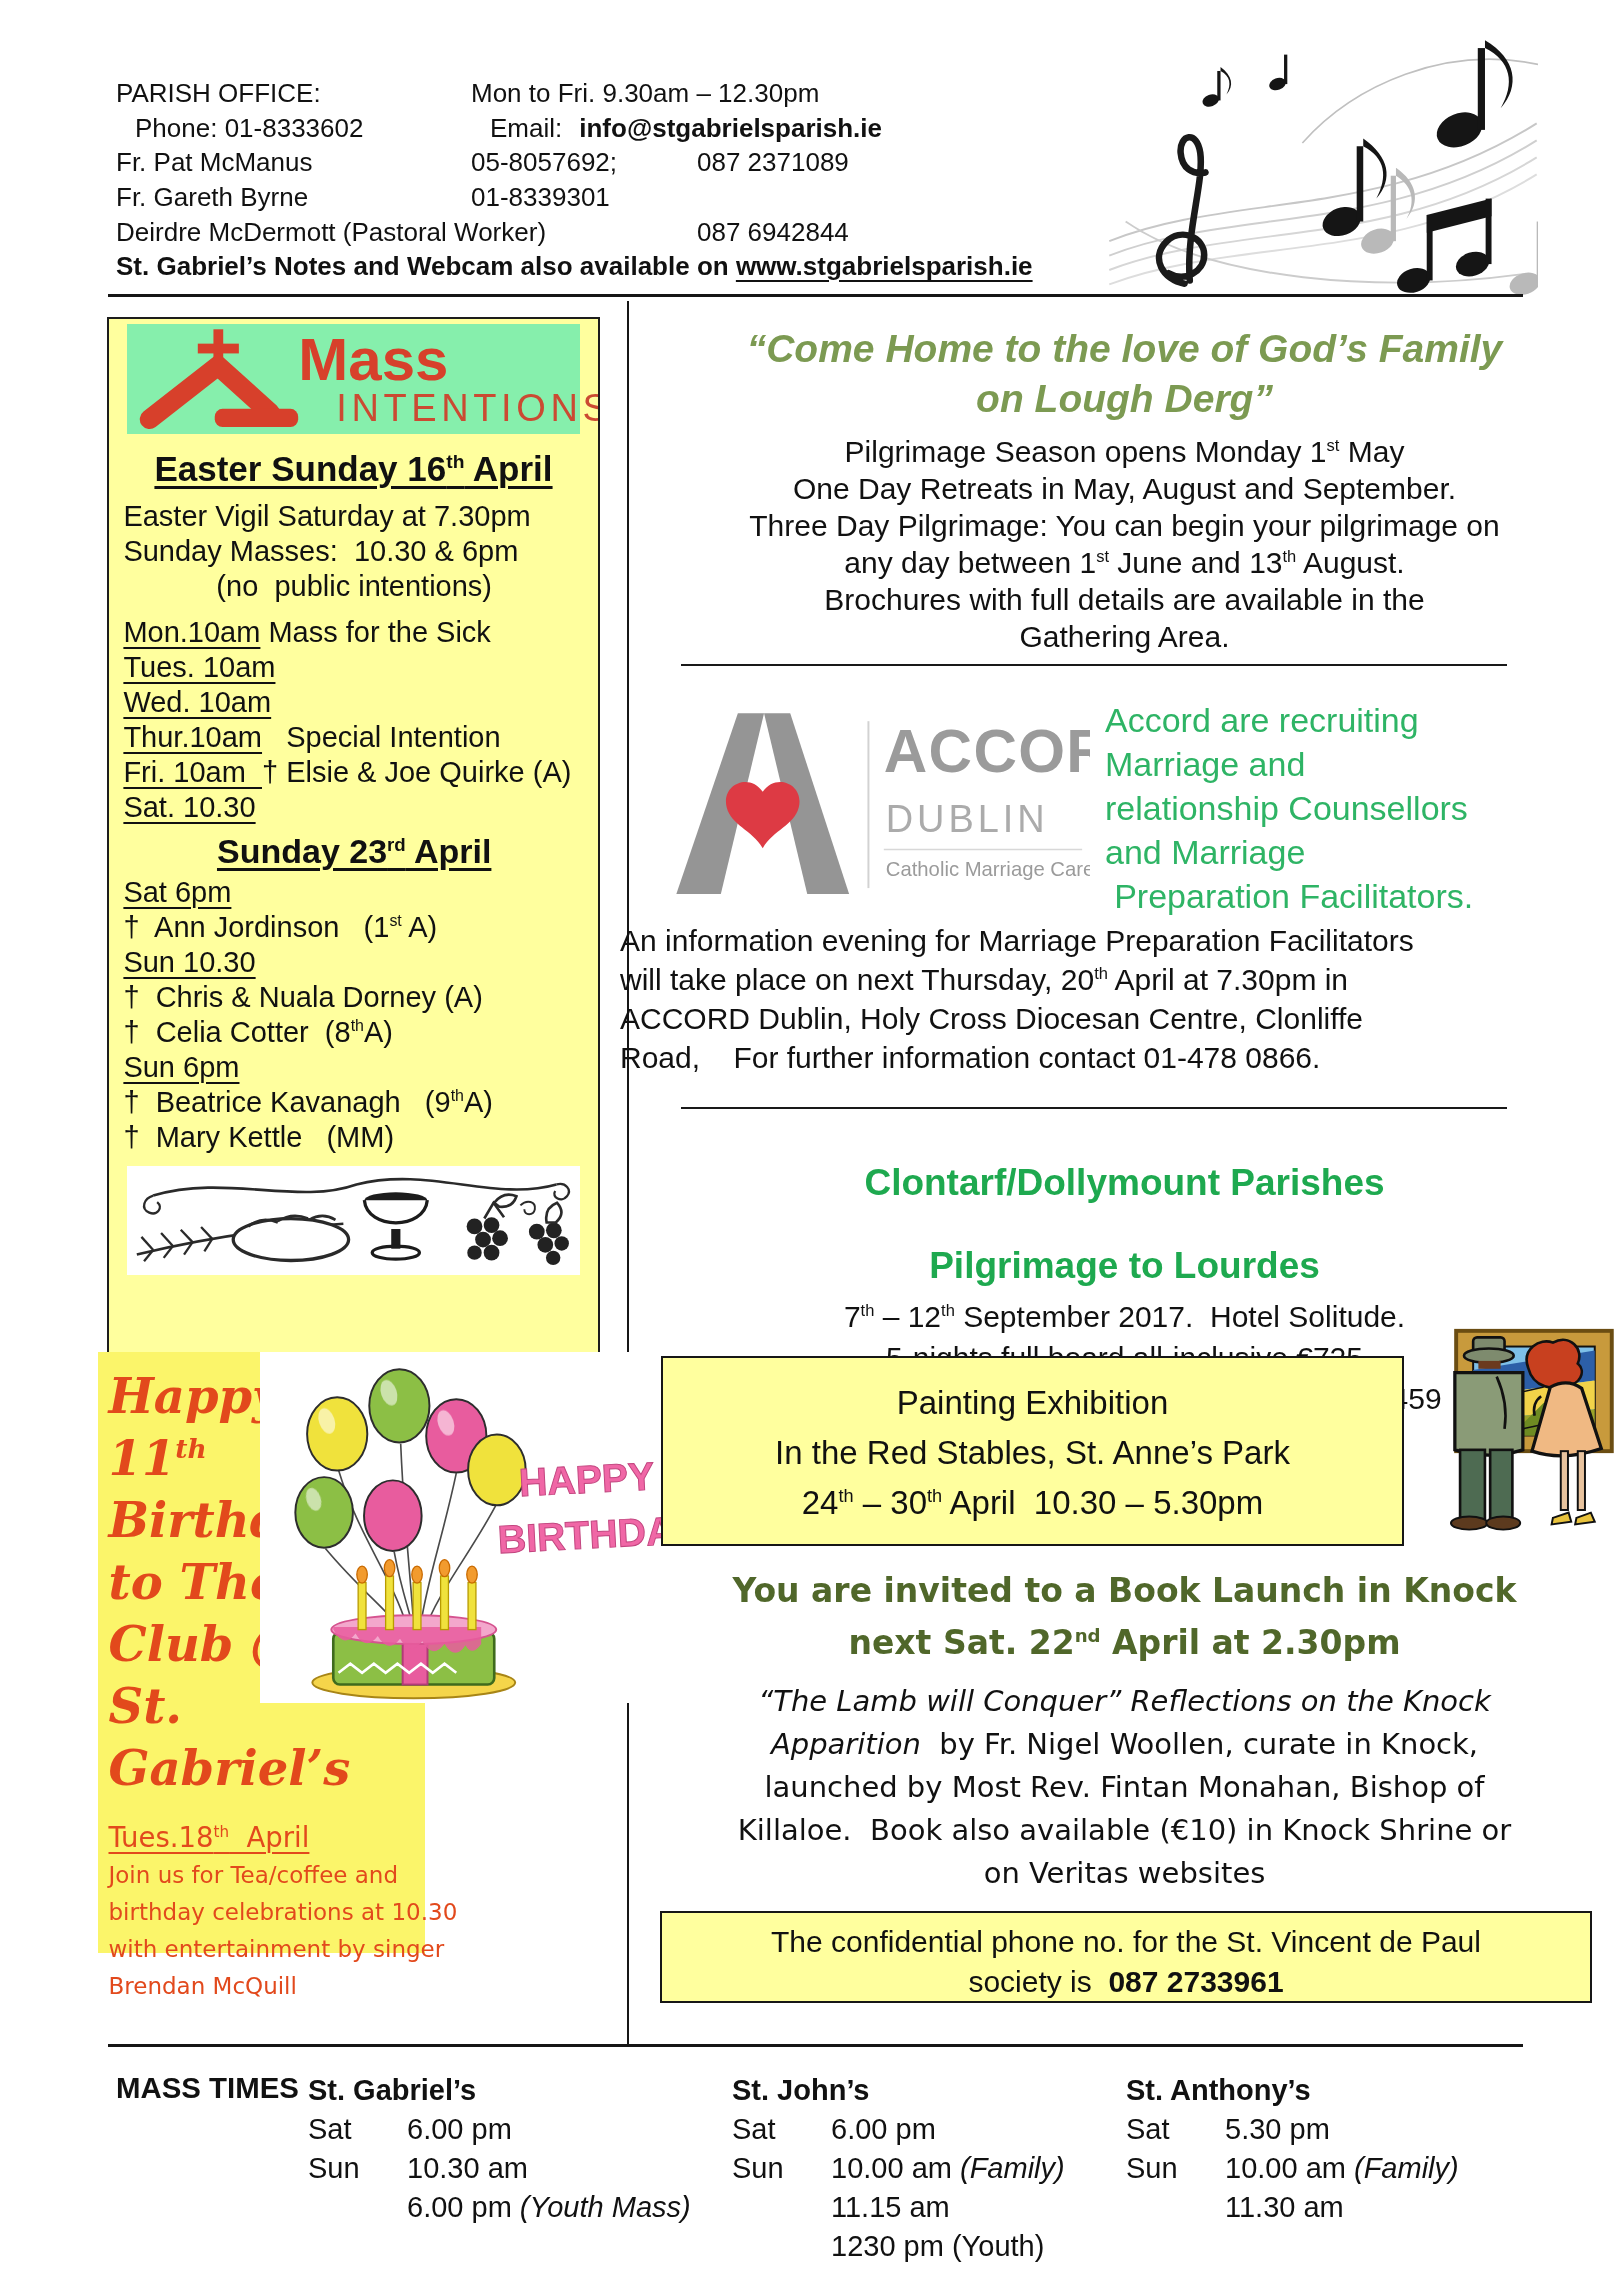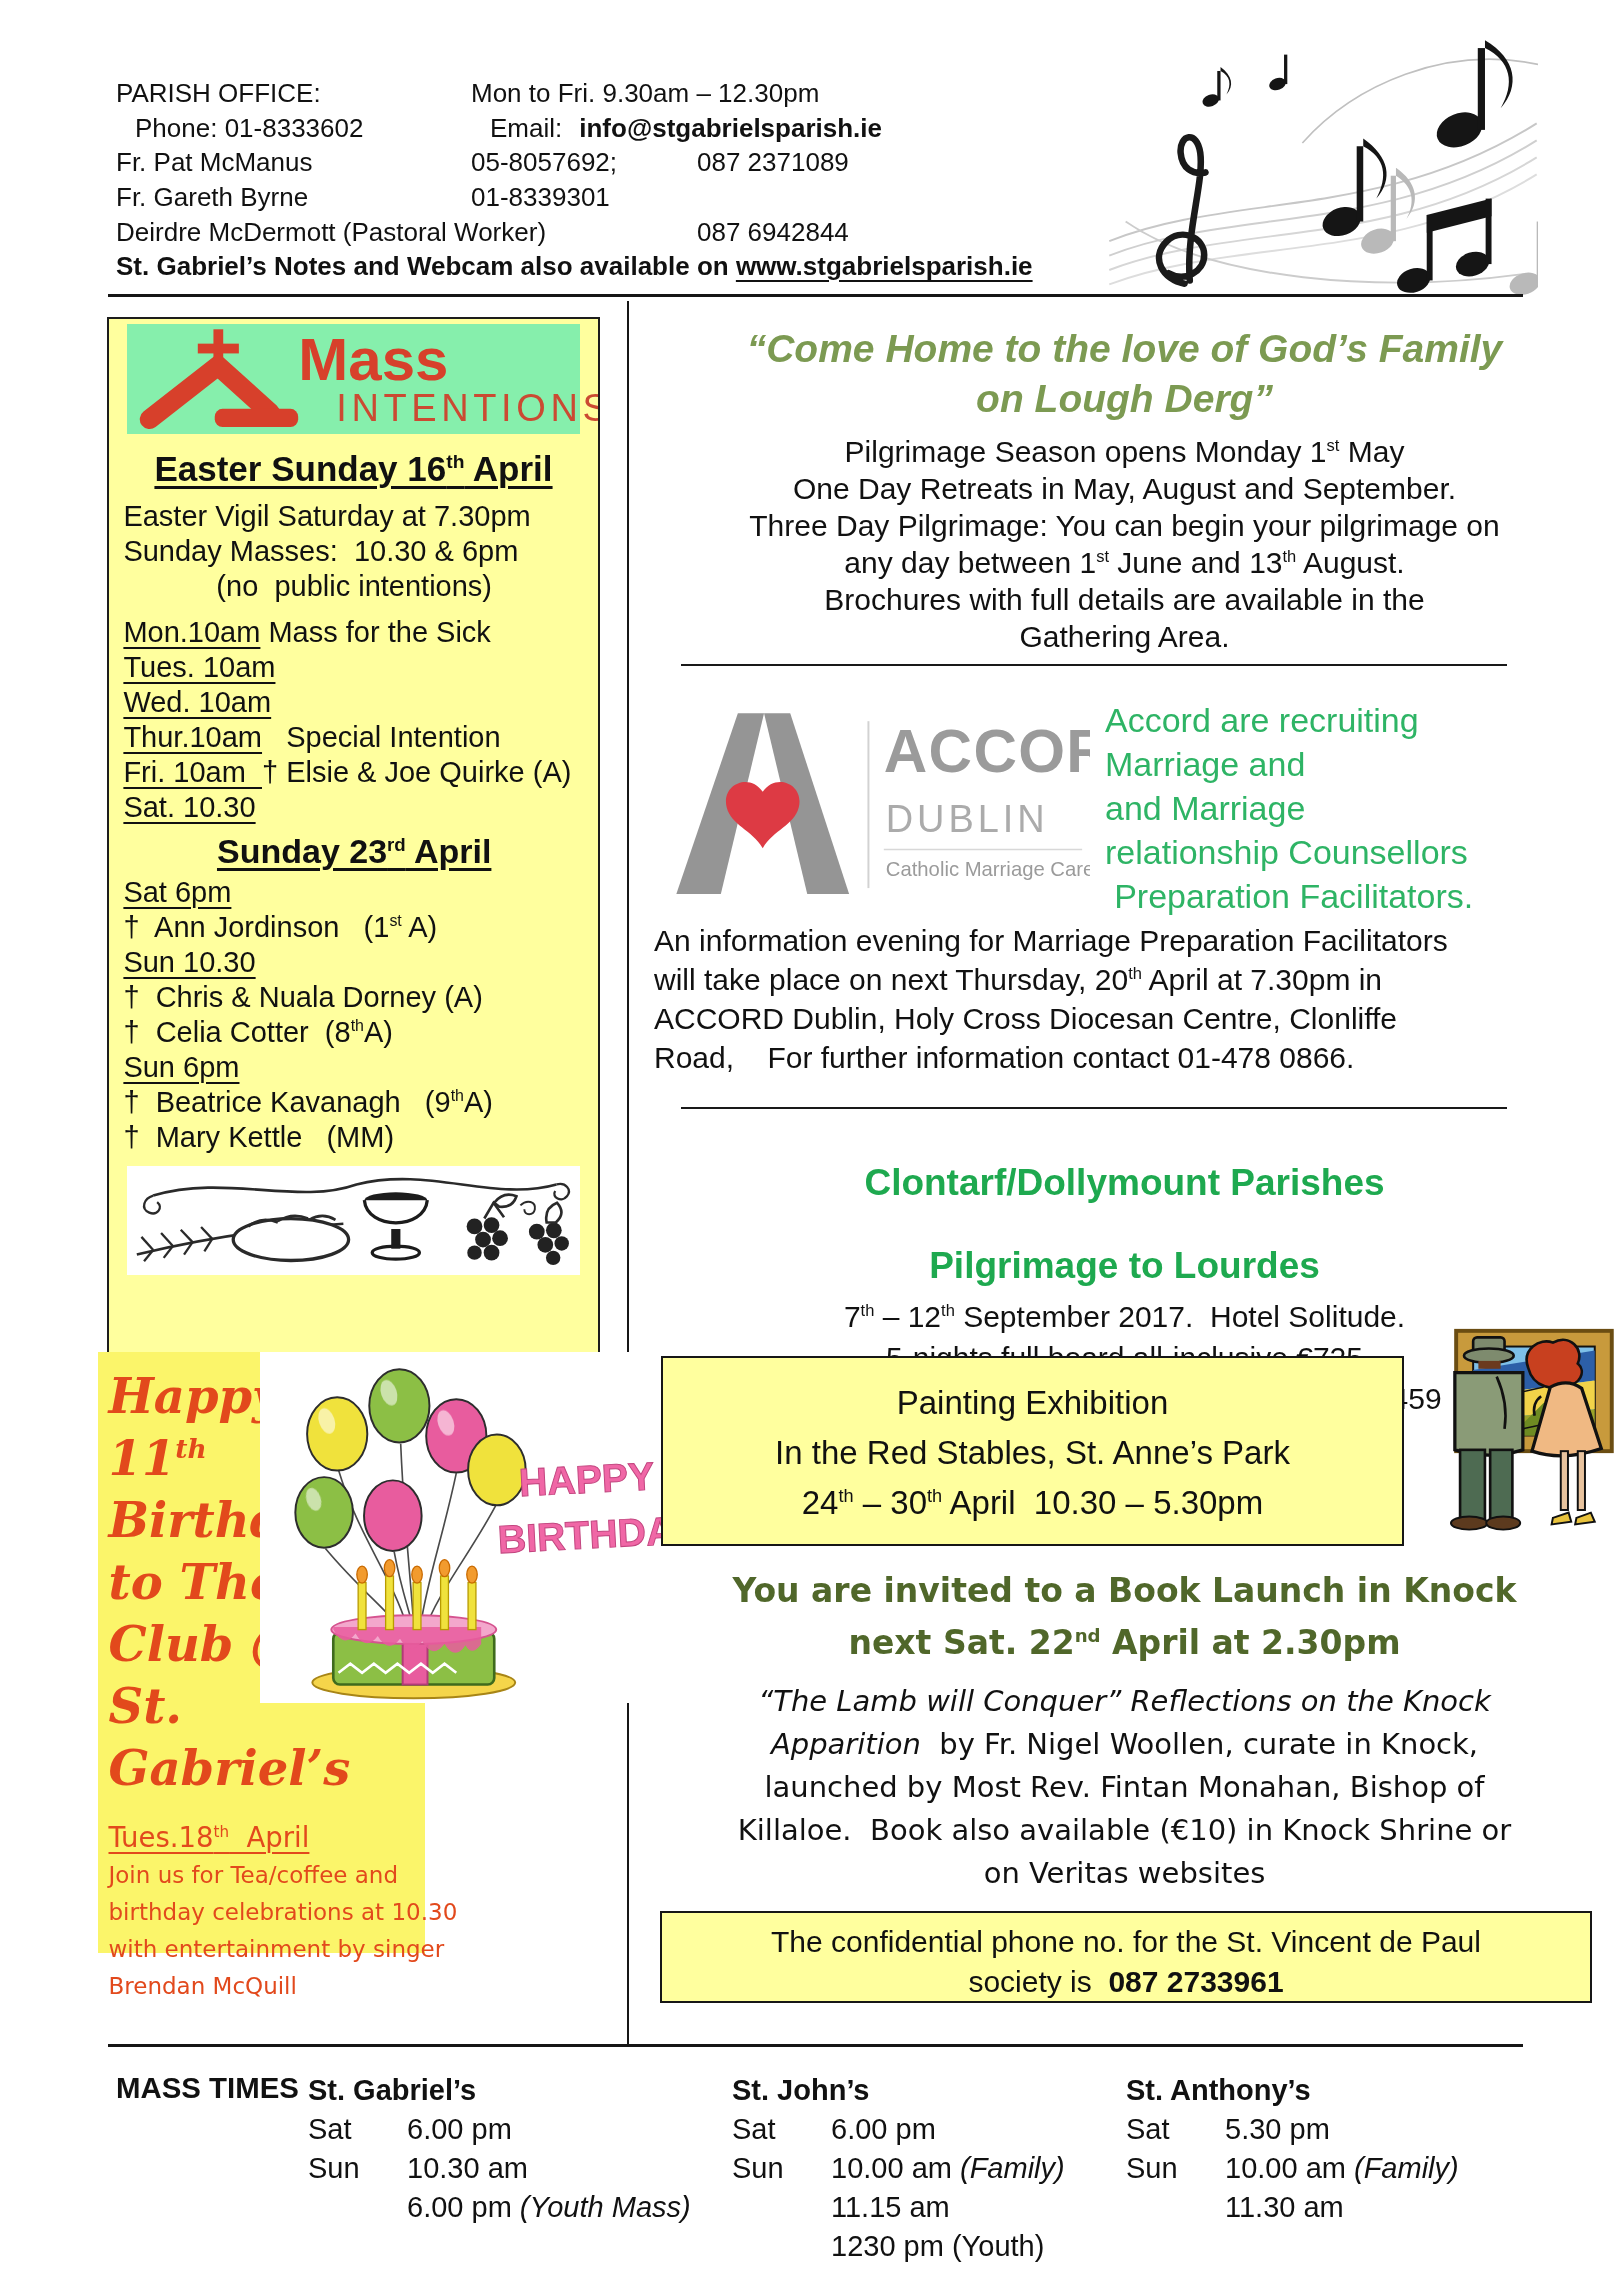--- a/index.html
+++ b/index.html
@@ -359,8 +359,8 @@
 
   <div>Accord are recruiting</div>
       <div>Marriage and</div>
+      <div>relationship Counsellors</div>
       <div>and Marriage</div>
-      <div>relationship Counsellors</div>
       <div>Preparation Facilitators.</div>
     </div>
 

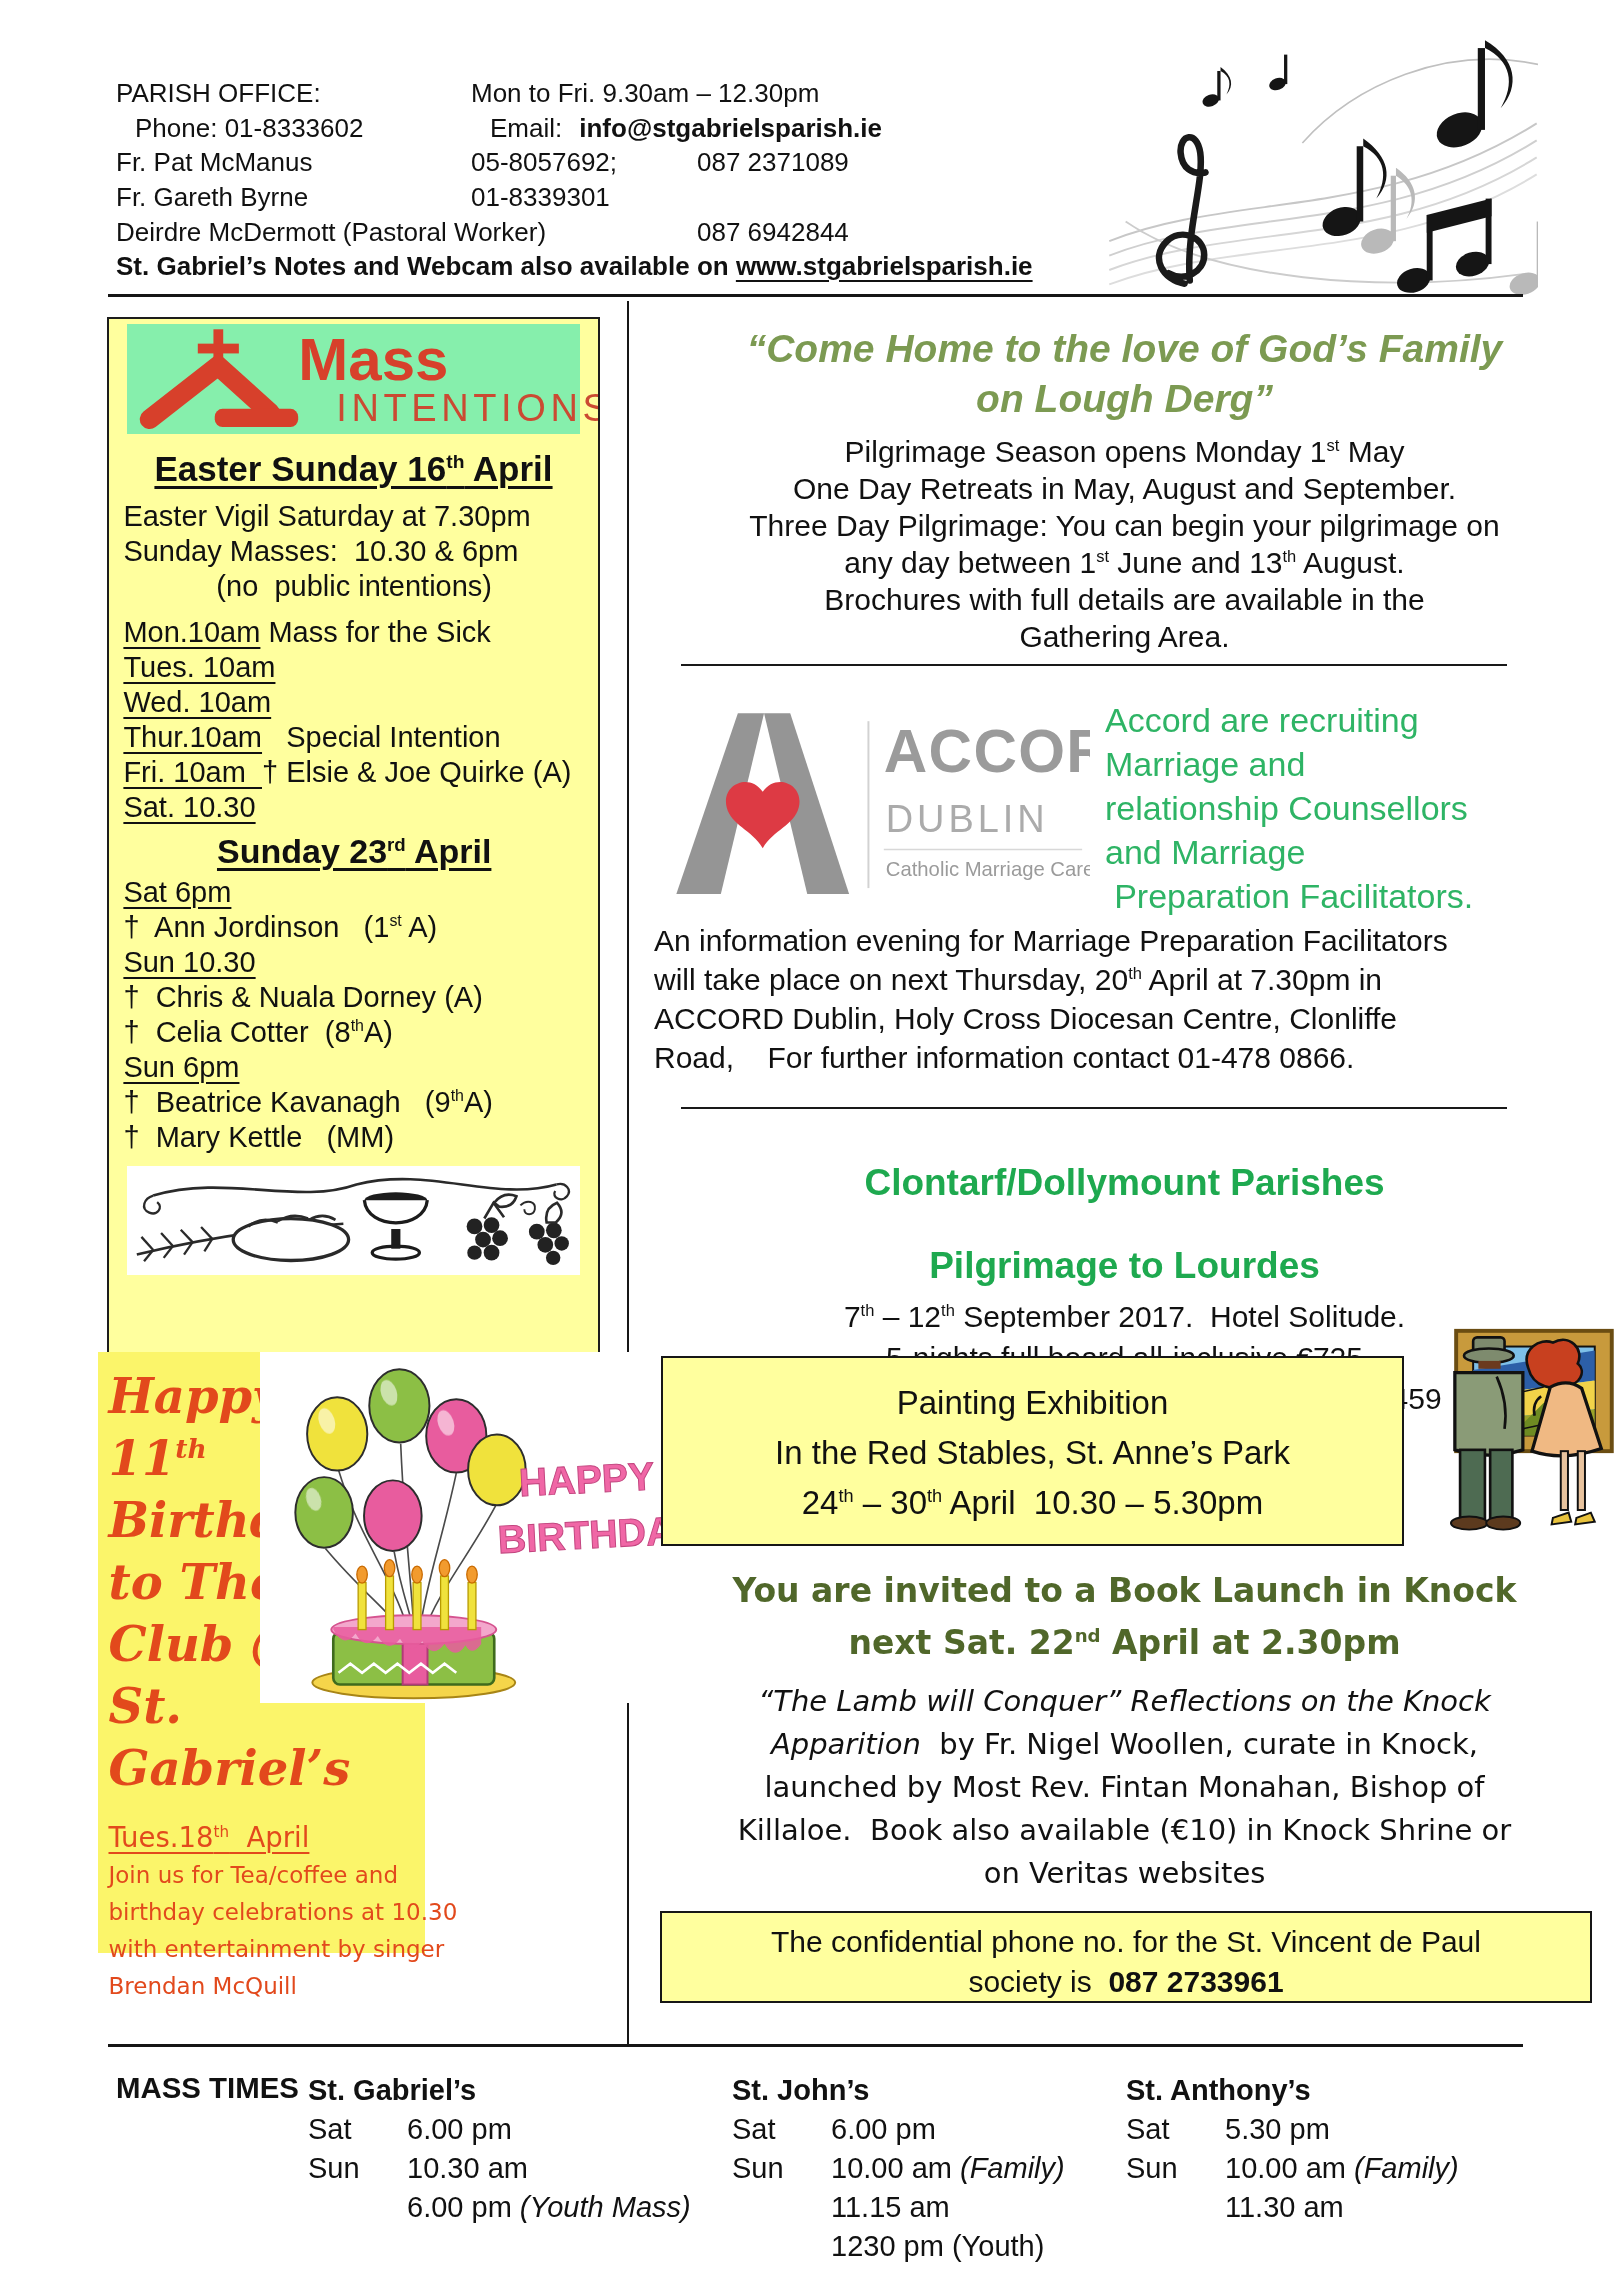--- a/index.html
+++ b/index.html
@@ -62,7 +62,7 @@
   .accord-green{position:absolute;left:1105px;top:698px;width:499px;font-size:34px;line-height:44px;
                 color:var(--accord_green,#2EB465);}
   .accord-green div:last-child{margin-left:9.2px;}
-  .accord-body{position:absolute;left:654px;top:921px;width:965px;font-size:30px;line-height:39px;white-space:nowrap;}
+  .accord-body{position:absolute;left:620px;top:921px;width:965px;font-size:30px;line-height:39px;white-space:nowrap;}
 
   .lourdes{position:absolute;left:645px;top:1123px;width:959px;text-align:center;}
   .lourdes-title{font-size:37px;line-height:46px;font-weight:bold;color:var(--kelly_green,#1EA94F);margin-top:37px;}

